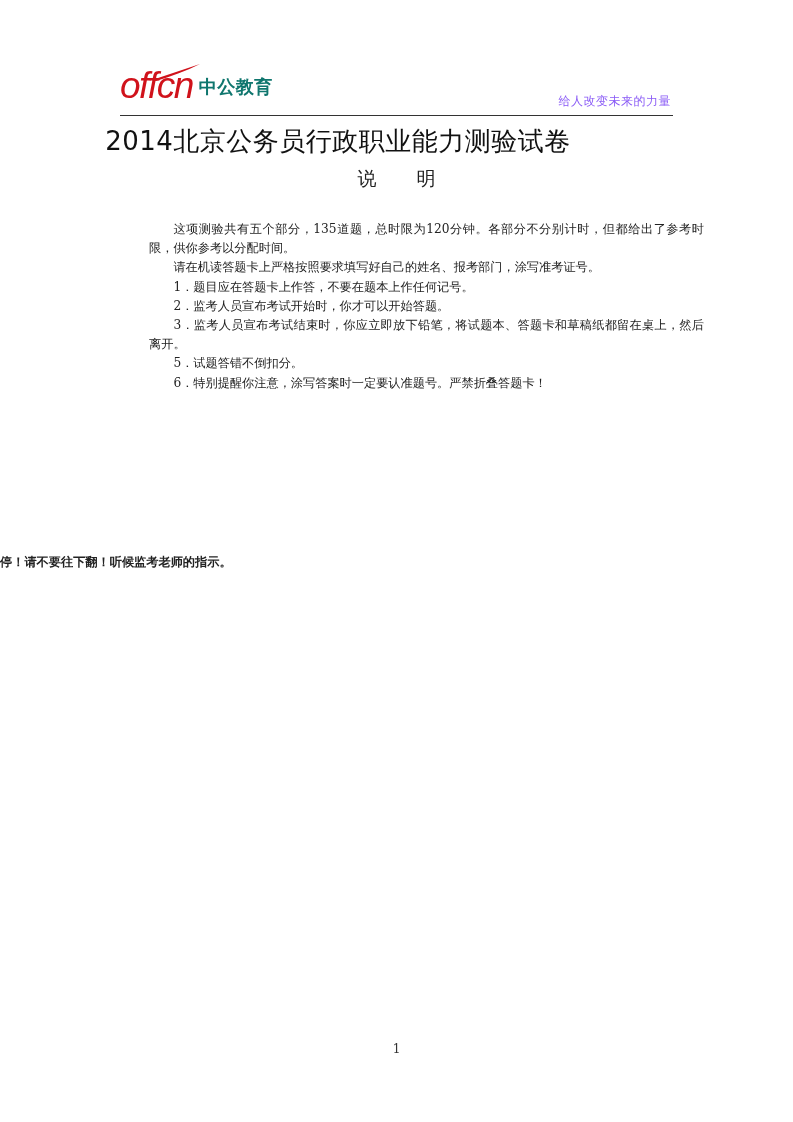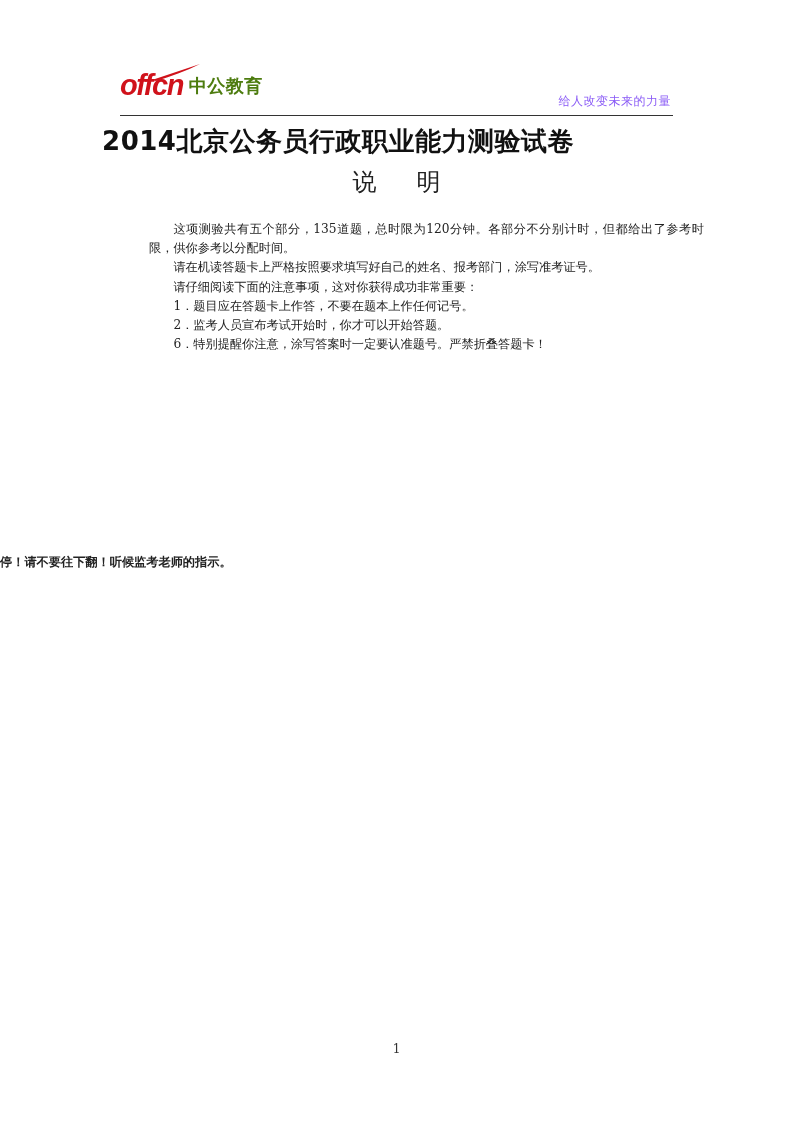--- a/index.html
+++ b/index.html
@@ -33,8 +33,8 @@
     .logo-mark {
       position: relative;
       font-family: "Liberation Sans", "DejaVu Sans", sans-serif;
-      font-weight: bold;
-      font-size: 29px;
+      font-weight: normal;
+      font-size: 37px;
       color: #d0121b;
       letter-spacing: -1.5px;
       line-height: 29px;

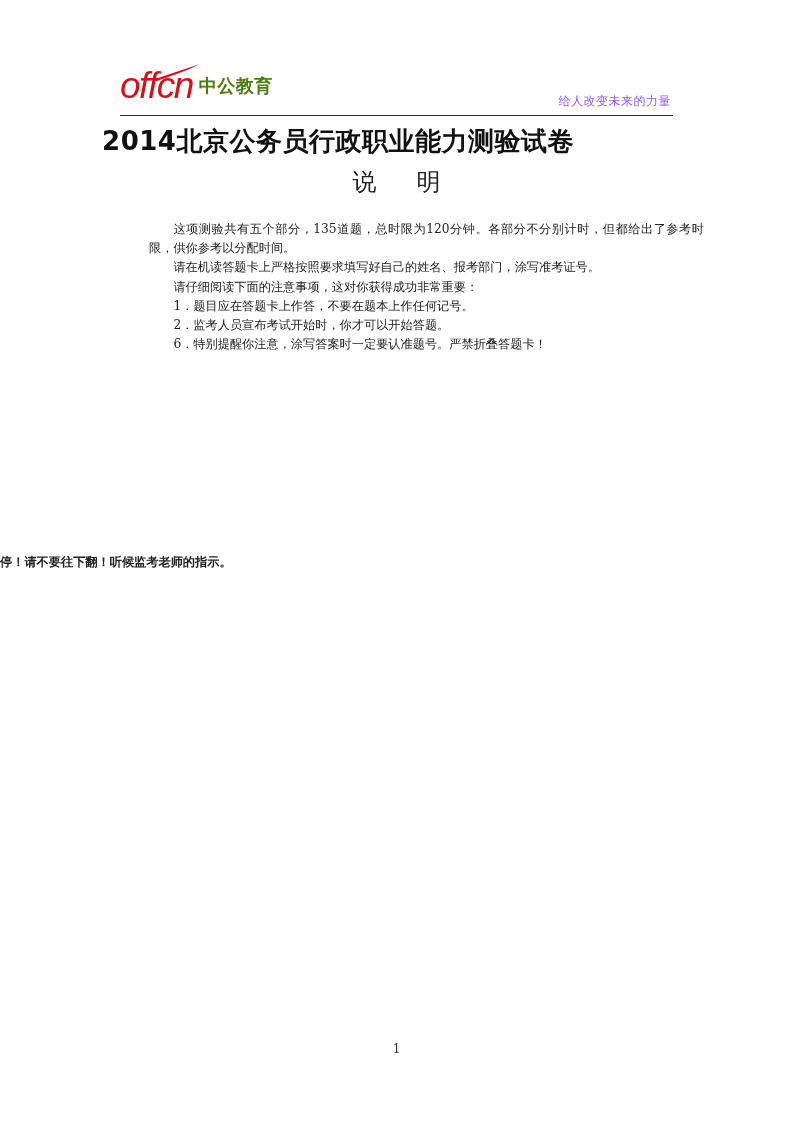--- a/index.html
+++ b/index.html
@@ -49,10 +49,10 @@
       height: 18px;
     }
     .logo-cn {
-      font-family: Liberation Mono, monospace;
+      font-family: Liberation Serif, serif;
       font-weight: bold;
       font-size: 18px;
-      color: #4d7c0f;
+      color: #0f766e;
       margin-left: 6px;
       line-height: 26px;
       letter-spacing: 0.5px;

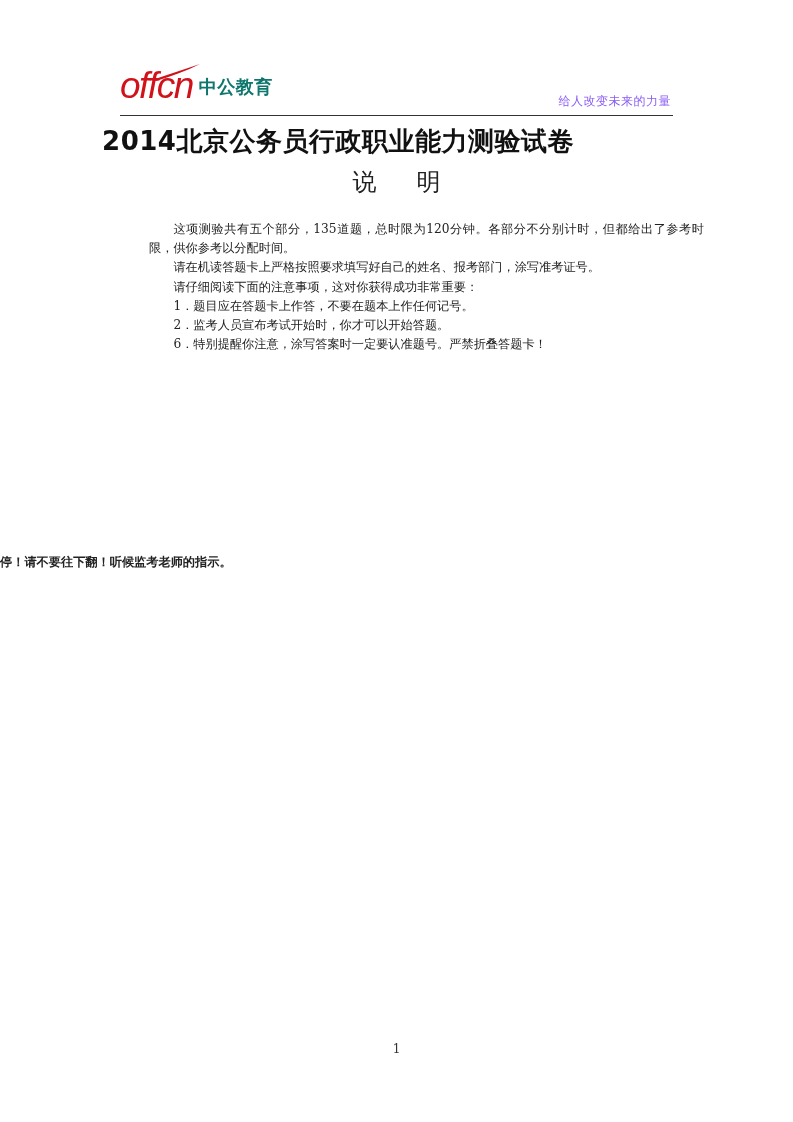--- a/index.html
+++ b/index.html
@@ -80,7 +80,7 @@
       top: 124px;
       text-align: center;
       font-family: "DejaVu Sans", "Liberation Sans", sans-serif;
-      font-weight: bold;
+      font-weight: normal;
       font-size: 26px;
       color: #111;
       letter-spacing: 0.5px;

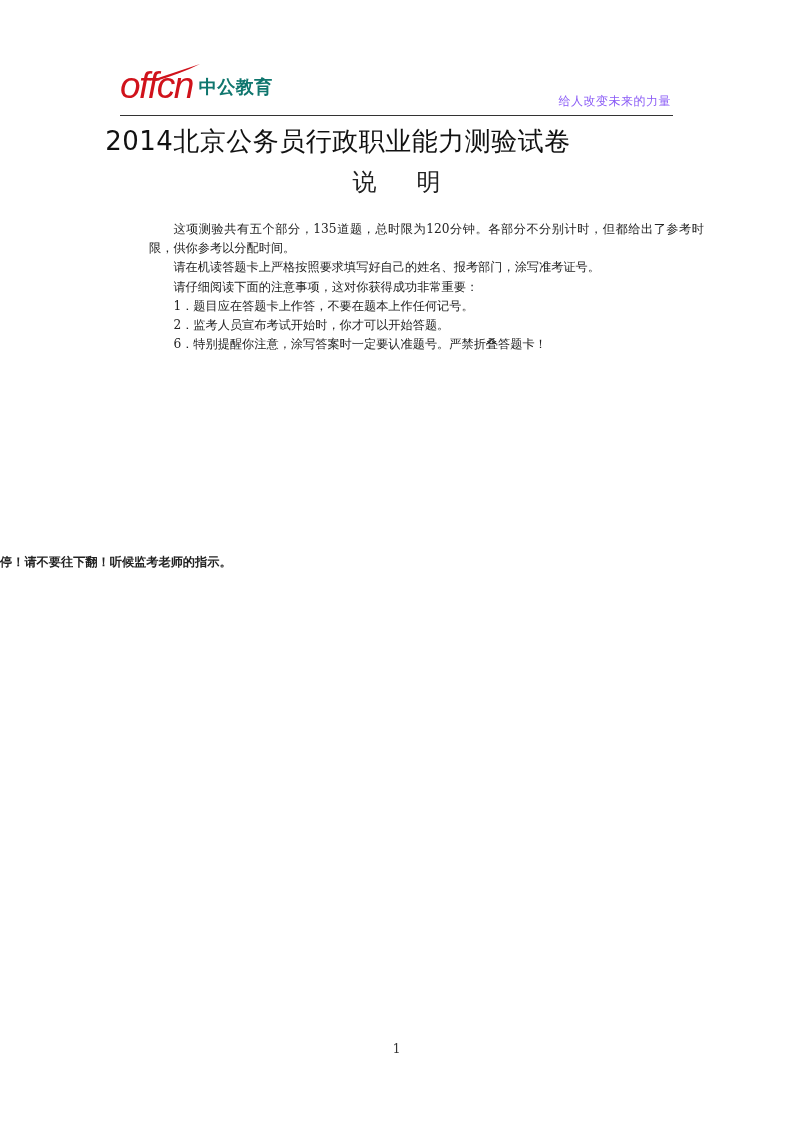--- a/index.html
+++ b/index.html
@@ -91,7 +91,7 @@
       width: 793px;
       top: 166px;
       text-align: center;
-      font-size: 24px;
+      font-size: 19px;
       color: #222;
     }
     .subtitle span { display: inline-block; }

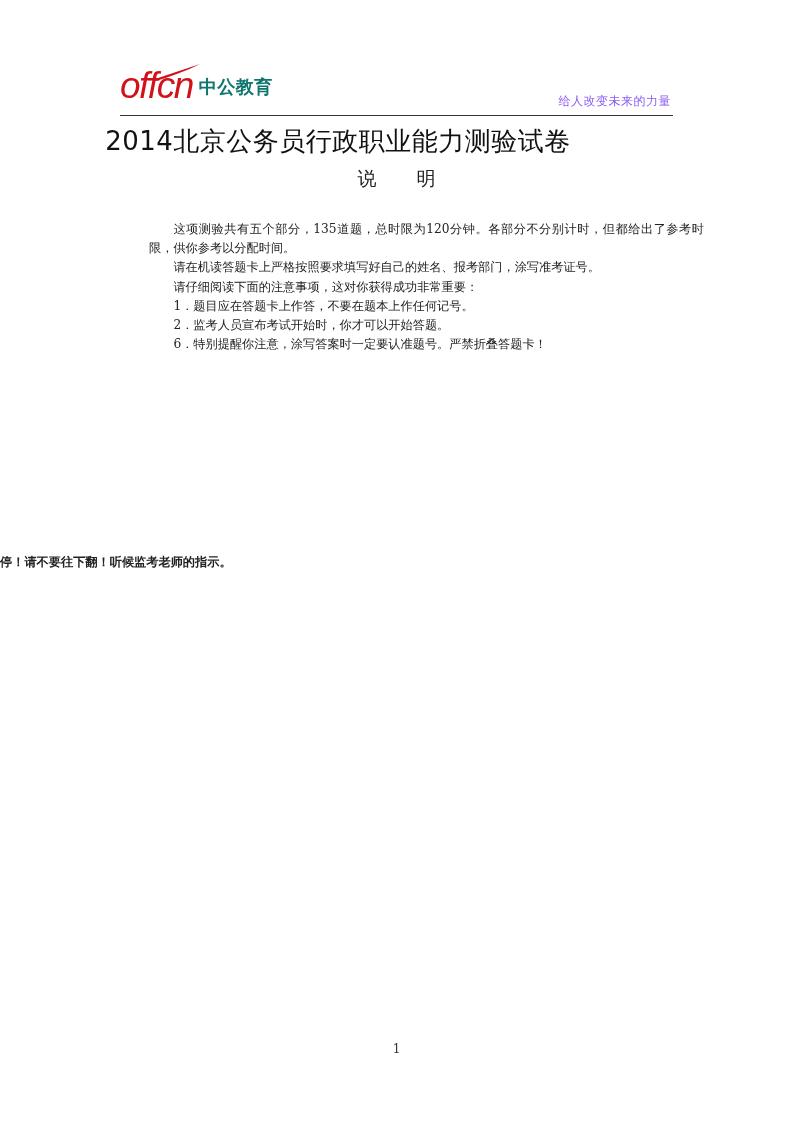--- a/index.html
+++ b/index.html
@@ -157,7 +157,6 @@
 <div class="body-text">
   <p>这项测验共有五个部分，135道题，总时限为120分钟。各部分不分别计时，但都给出了参考时限，供你参考以分配时间。</p>
   <p>请在机读答题卡上严格按照要求填写好自己的姓名、报考部门，涂写准考证号。</p>
-  <p>请仔细阅读下面的注意事项，这对你获得成功非常重要：</p>
   <p>1．题目应在答题卡上作答，不要在题本上作任何记号。</p>
   <p>2．监考人员宣布考试开始时，你才可以开始答题。</p>
   <p>6．特别提醒你注意，涂写答案时一定要认准题号。严禁折叠答题卡！</p>

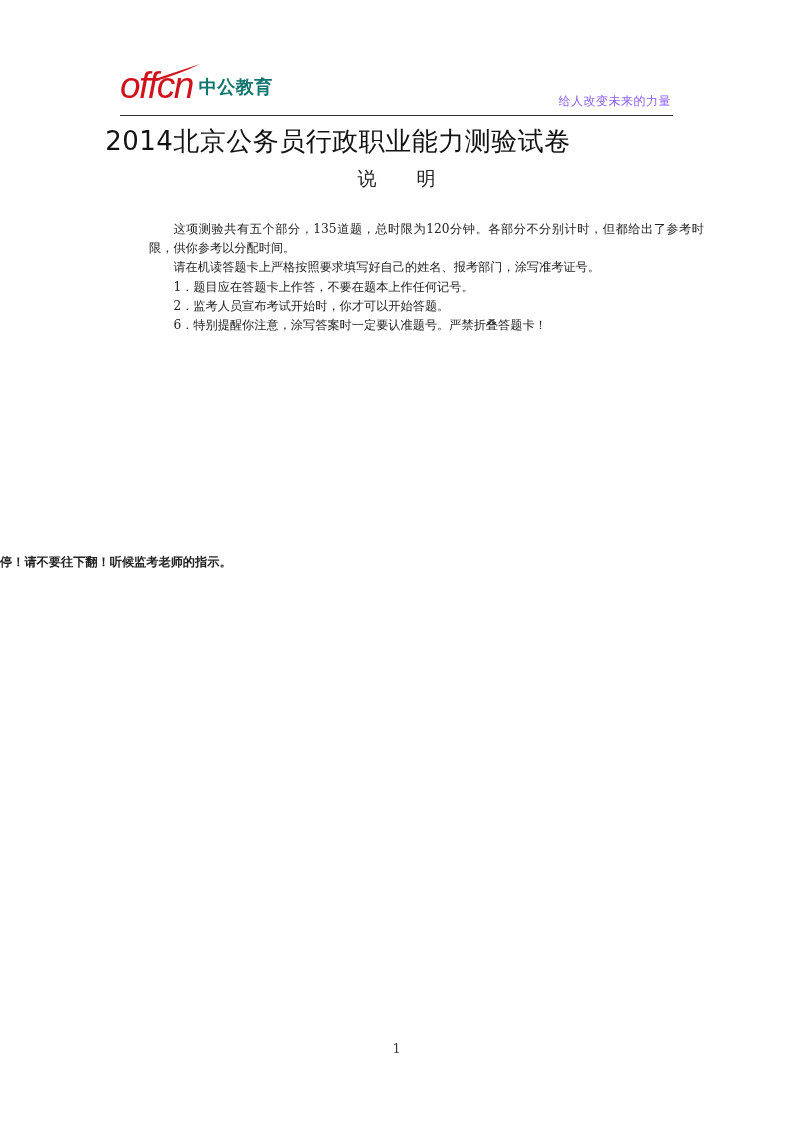--- a/index.html
+++ b/index.html
@@ -159,6 +159,7 @@
   <p>请在机读答题卡上严格按照要求填写好自己的姓名、报考部门，涂写准考证号。</p>
   <p>1．题目应在答题卡上作答，不要在题本上作任何记号。</p>
   <p>2．监考人员宣布考试开始时，你才可以开始答题。</p>
+  <p>3．监考人员宣布考试结束时，你应立即放下铅笔，将试题本、答题卡和草稿纸都留在桌上，然后离开。</p>
   <p>6．特别提醒你注意，涂写答案时一定要认准题号。严禁折叠答题卡！</p>
 </div>
 

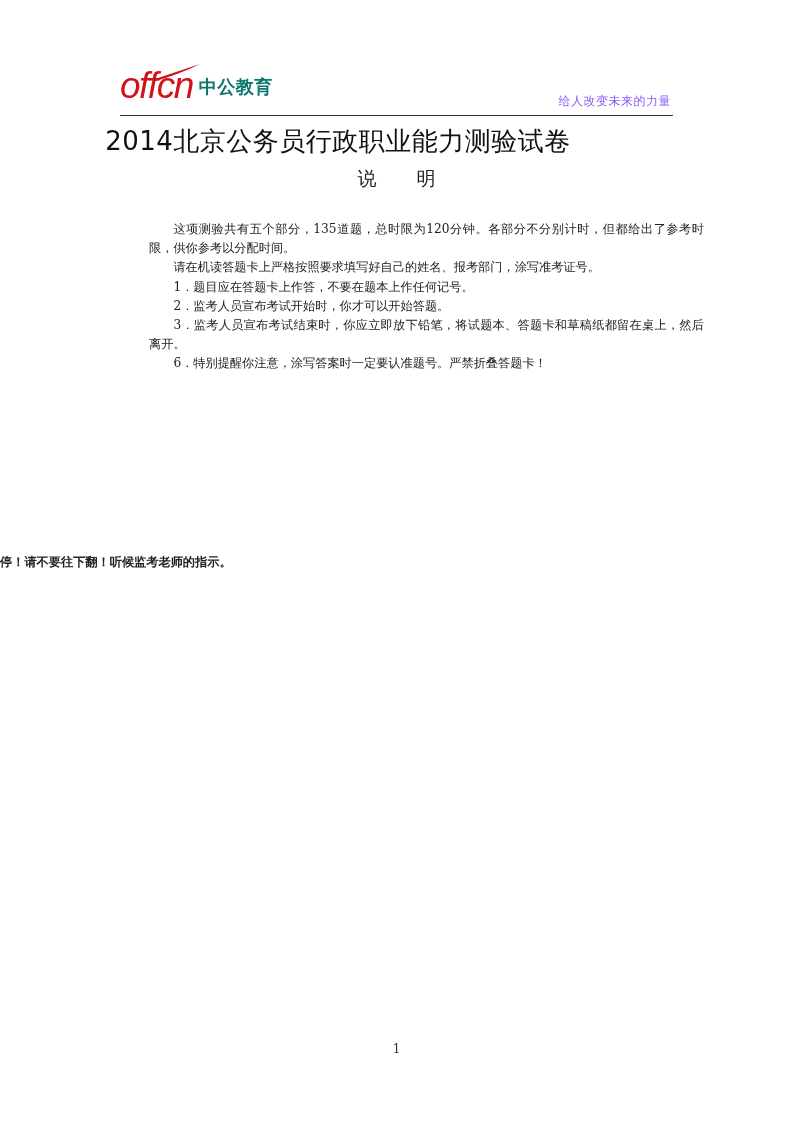--- a/index.html
+++ b/index.html
@@ -160,6 +160,7 @@
   <p>1．题目应在答题卡上作答，不要在题本上作任何记号。</p>
   <p>2．监考人员宣布考试开始时，你才可以开始答题。</p>
   <p>3．监考人员宣布考试结束时，你应立即放下铅笔，将试题本、答题卡和草稿纸都留在桌上，然后离开。</p>
+  <p>5．试题答错不倒扣分。</p>
   <p>6．特别提醒你注意，涂写答案时一定要认准题号。严禁折叠答题卡！</p>
 </div>
 

